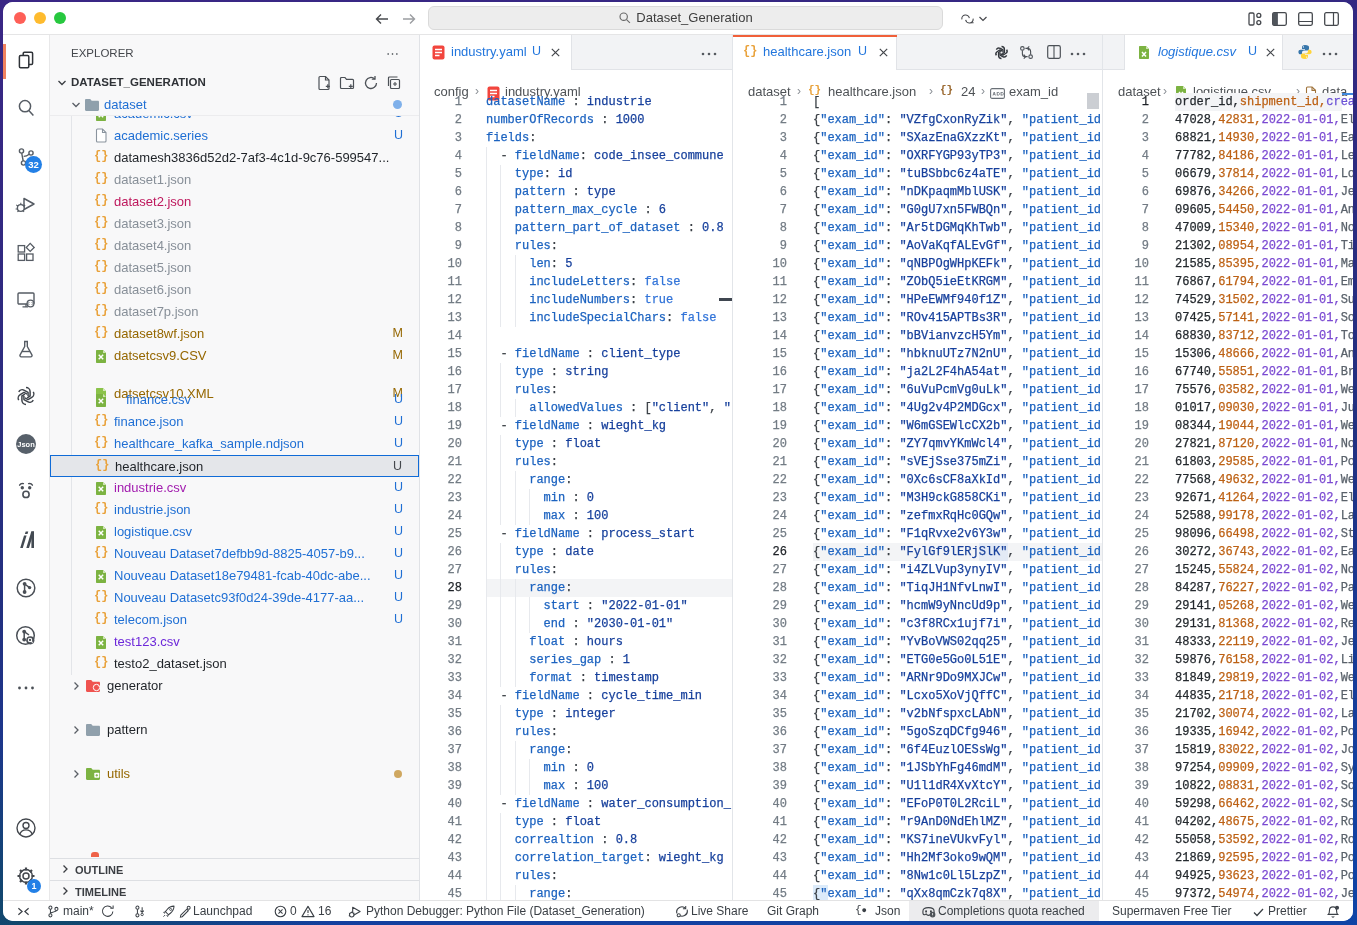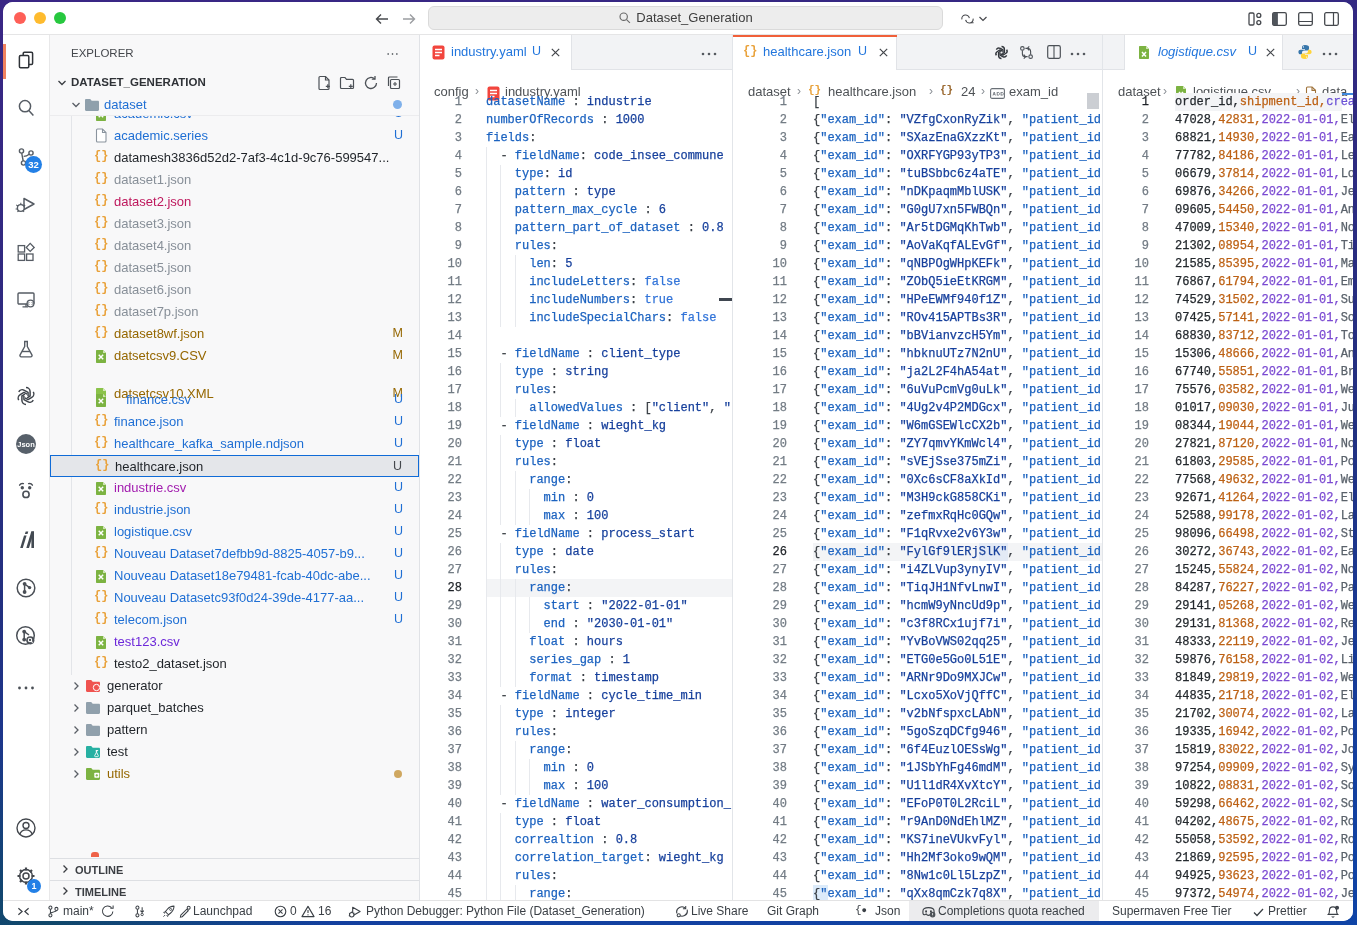--- a/index.html
+++ b/index.html
@@ -418,15 +418,6 @@
             <path d="M13 6.2l1 .7-1.2.5z" fill="#fff"></path>
           </svg>
 <div class="lbl" style="left:57px;color:#1f2328">generator</div>
-</div>
-<div class="row" style="top:662px">
-<svg class="abs" style="left:21px;top:6px" width="10" height="10" viewBox="0 0 10 10">
-            <path d="M3.5 1.5L7 5L3.5 8.5" stroke="#5a5f66" stroke-width="1.3" fill="none"></path>
-          </svg>
-<svg class="abs" style="left:35px;top:4px" width="16" height="14" viewBox="0 0 16 14">
-            <path d="M1 2.2C1 1.5 1.5 1 2.2 1h4l1.5 1.8h6.1c.7 0 1.2.5 1.2 1.2v7.8c0 .7-.5 1.2-1.2 1.2H2.2C1.5 13 1 12.5 1 11.8z" fill="#90a0ac"></path>
-          </svg>
-<div class="lbl" style="left:57px;color:#1f2328">parquet_batches</div>
 </div>
 <div class="row" style="top:684px">
 <svg class="abs" style="left:21px;top:6px" width="10" height="10" viewBox="0 0 10 10">

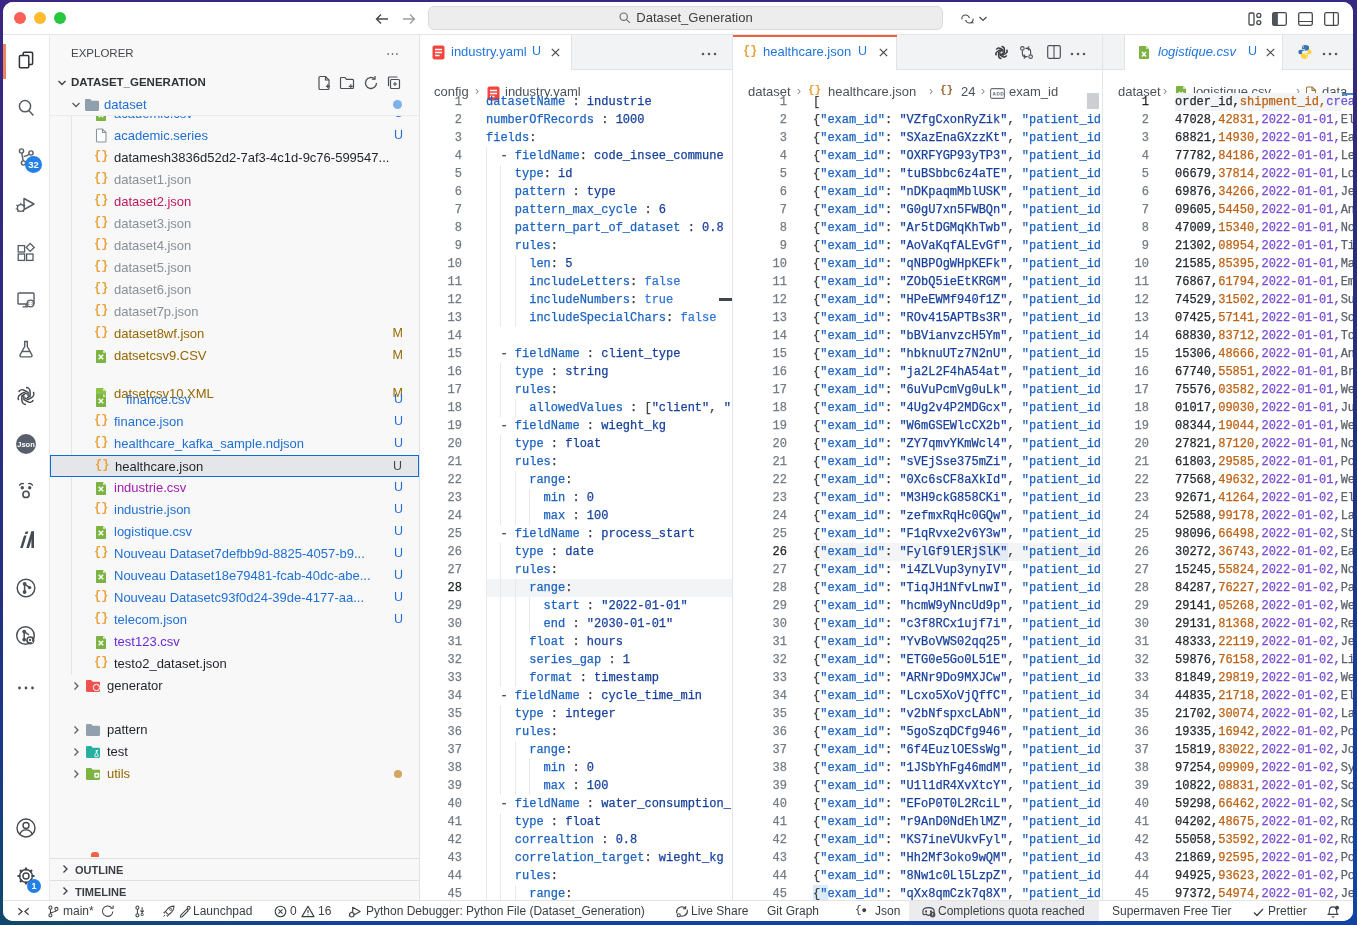--- a/index.html
+++ b/index.html
@@ -427,16 +427,6 @@
             <path d="M1 2.2C1 1.5 1.5 1 2.2 1h4l1.5 1.8h6.1c.7 0 1.2.5 1.2 1.2v7.8c0 .7-.5 1.2-1.2 1.2H2.2C1.5 13 1 12.5 1 11.8z" fill="#90a0ac"></path>
           </svg>
 <div class="lbl" style="left:57px;color:#1f2328">pattern</div>
-</div>
-<div class="row" style="top:706px">
-<svg class="abs" style="left:21px;top:6px" width="10" height="10" viewBox="0 0 10 10">
-            <path d="M3.5 1.5L7 5L3.5 8.5" stroke="#5a5f66" stroke-width="1.3" fill="none"></path>
-          </svg>
-<svg class="abs" style="left:35px;top:4px" width="16" height="14" viewBox="0 0 16 14">
-            <path d="M1 2.2C1 1.5 1.5 1 2.2 1h4l1.5 1.8h6.1c.7 0 1.2.5 1.2 1.2v7.8c0 .7-.5 1.2-1.2 1.2H2.2C1.5 13 1 12.5 1 11.8z" fill="#27b0a2"></path>
-            <path d="M10.8 5.5h2.4M11.3 5.5v2l-1.6 3.2c-.2.5.1 1 .7 1h2.2c.6 0 .9-.5.7-1l-1.6-3.2v-2" stroke="#fff" stroke-width="0.9" fill="none"></path>
-          </svg>
-<div class="lbl" style="left:57px;color:#1f2328">test</div>
 </div>
 <div class="row" style="top:728px">
 <svg class="abs" style="left:21px;top:6px" width="10" height="10" viewBox="0 0 10 10">

